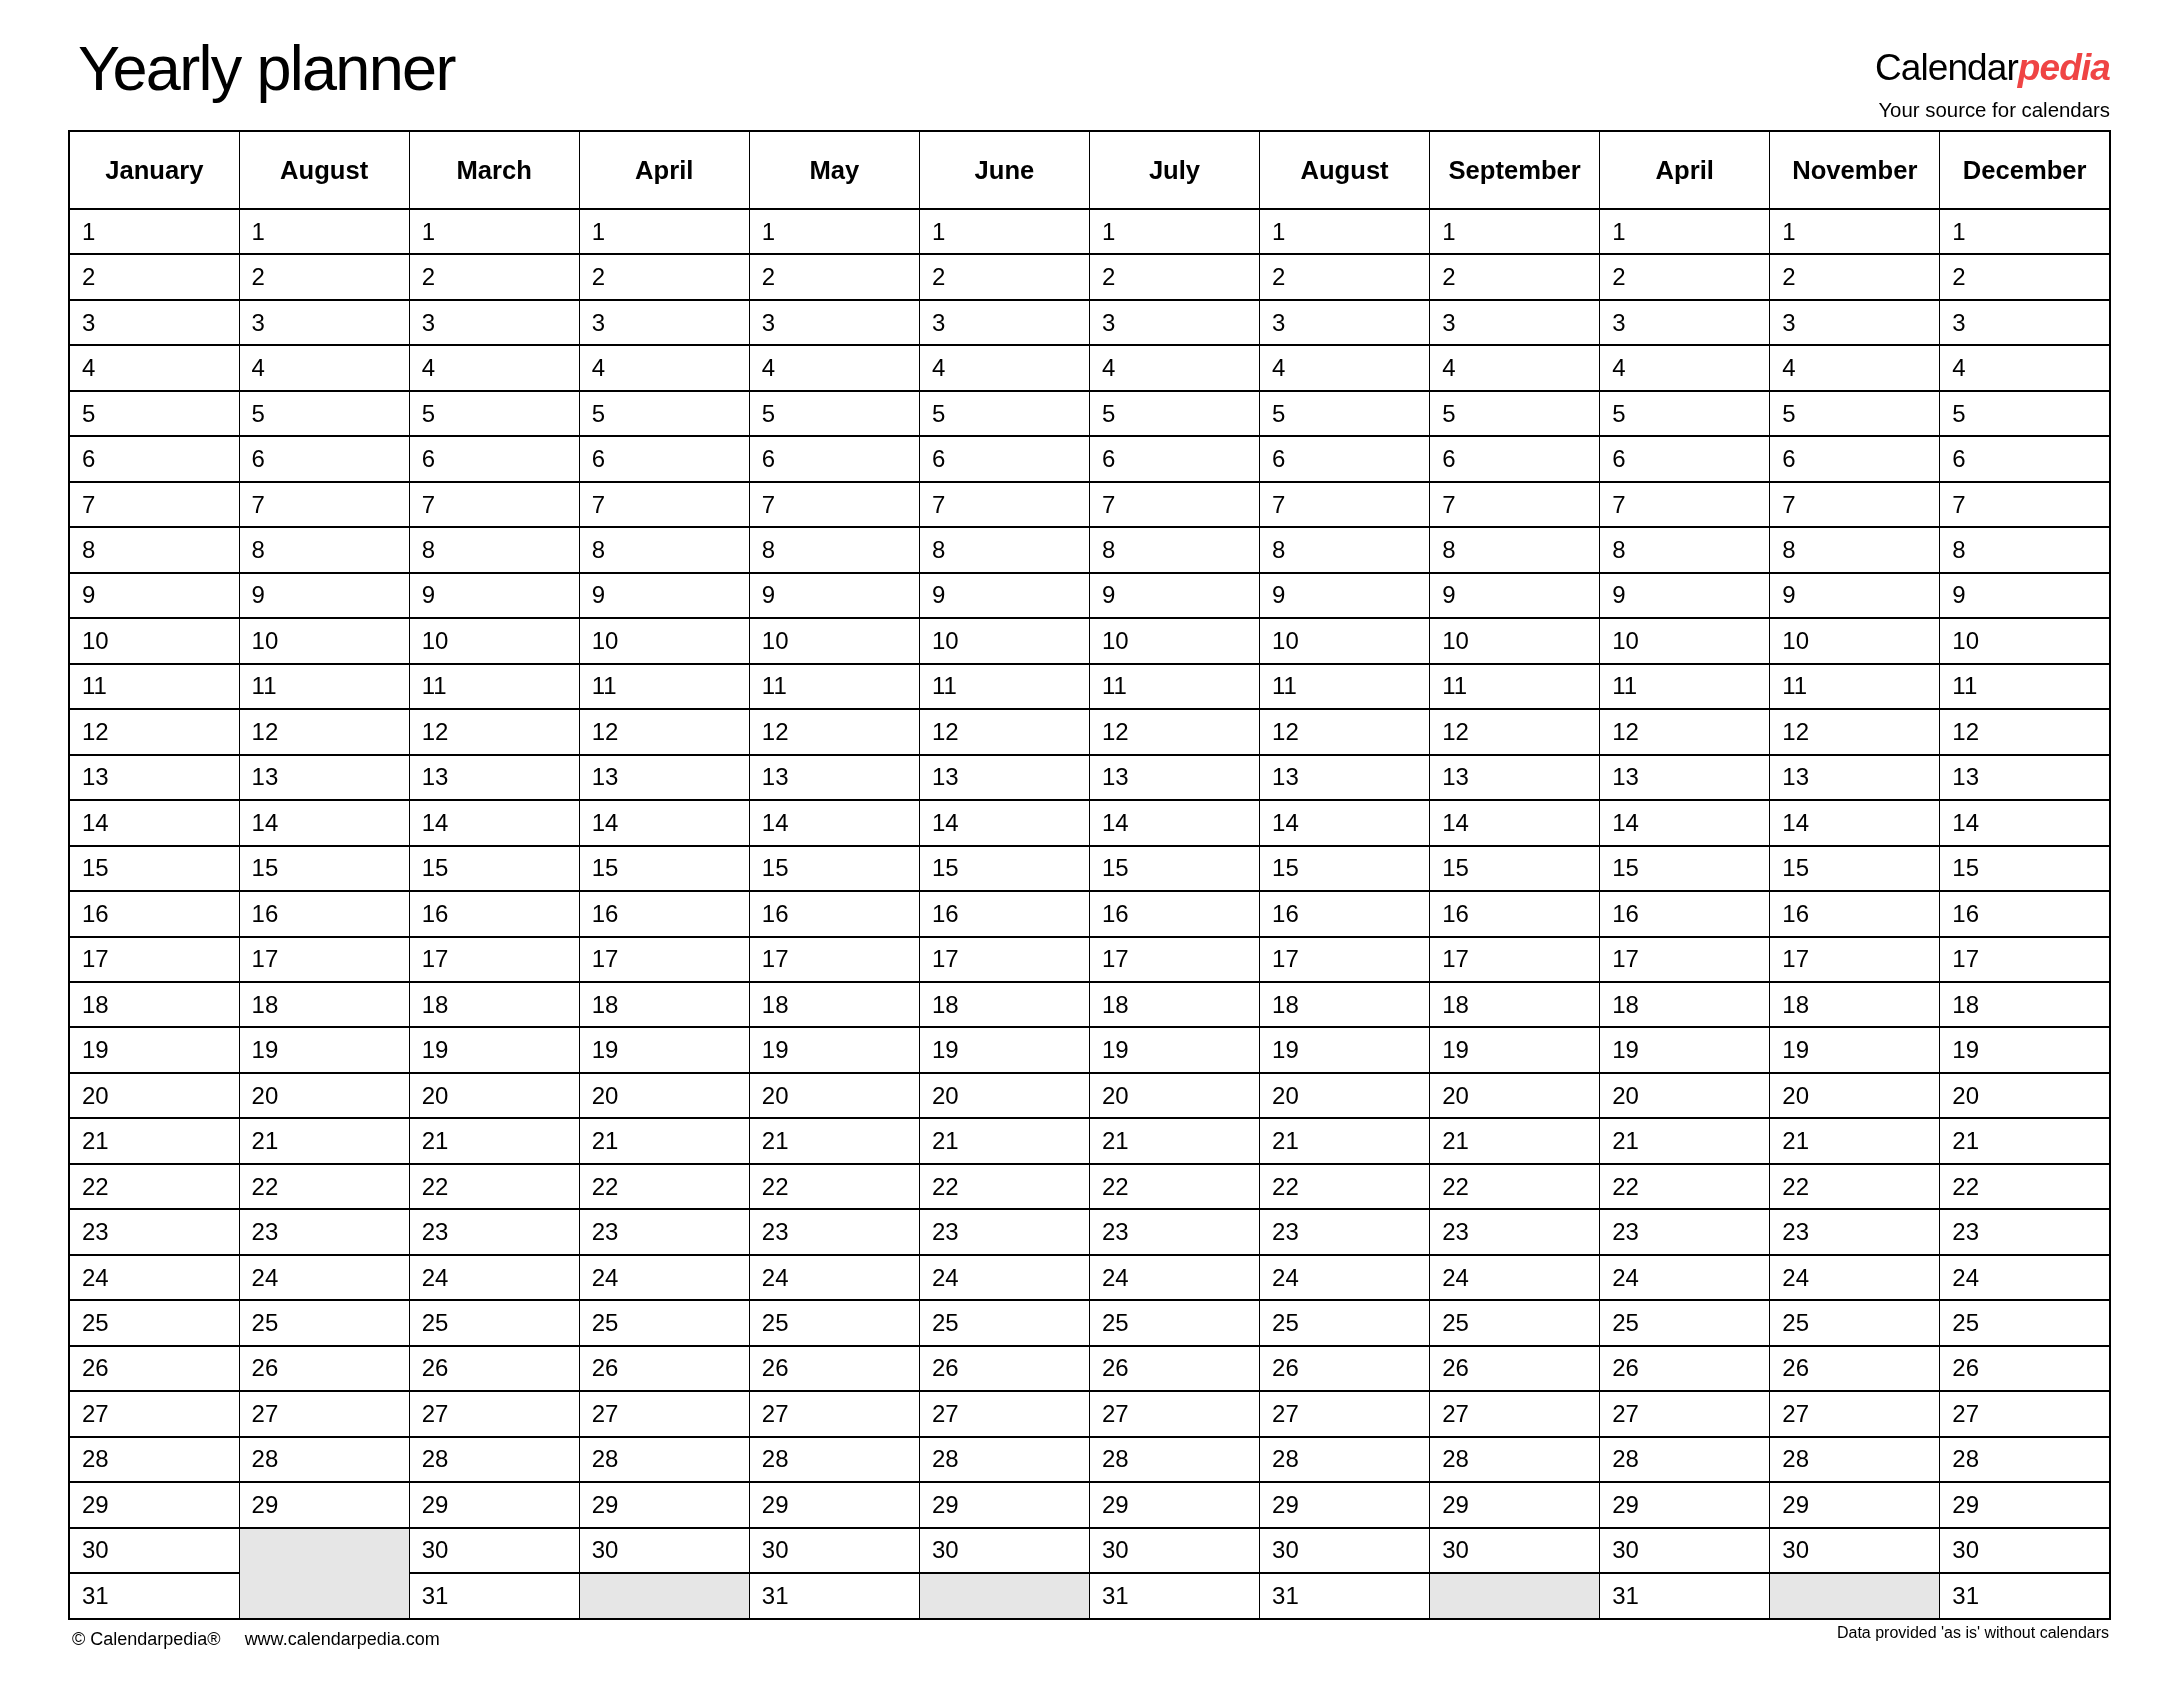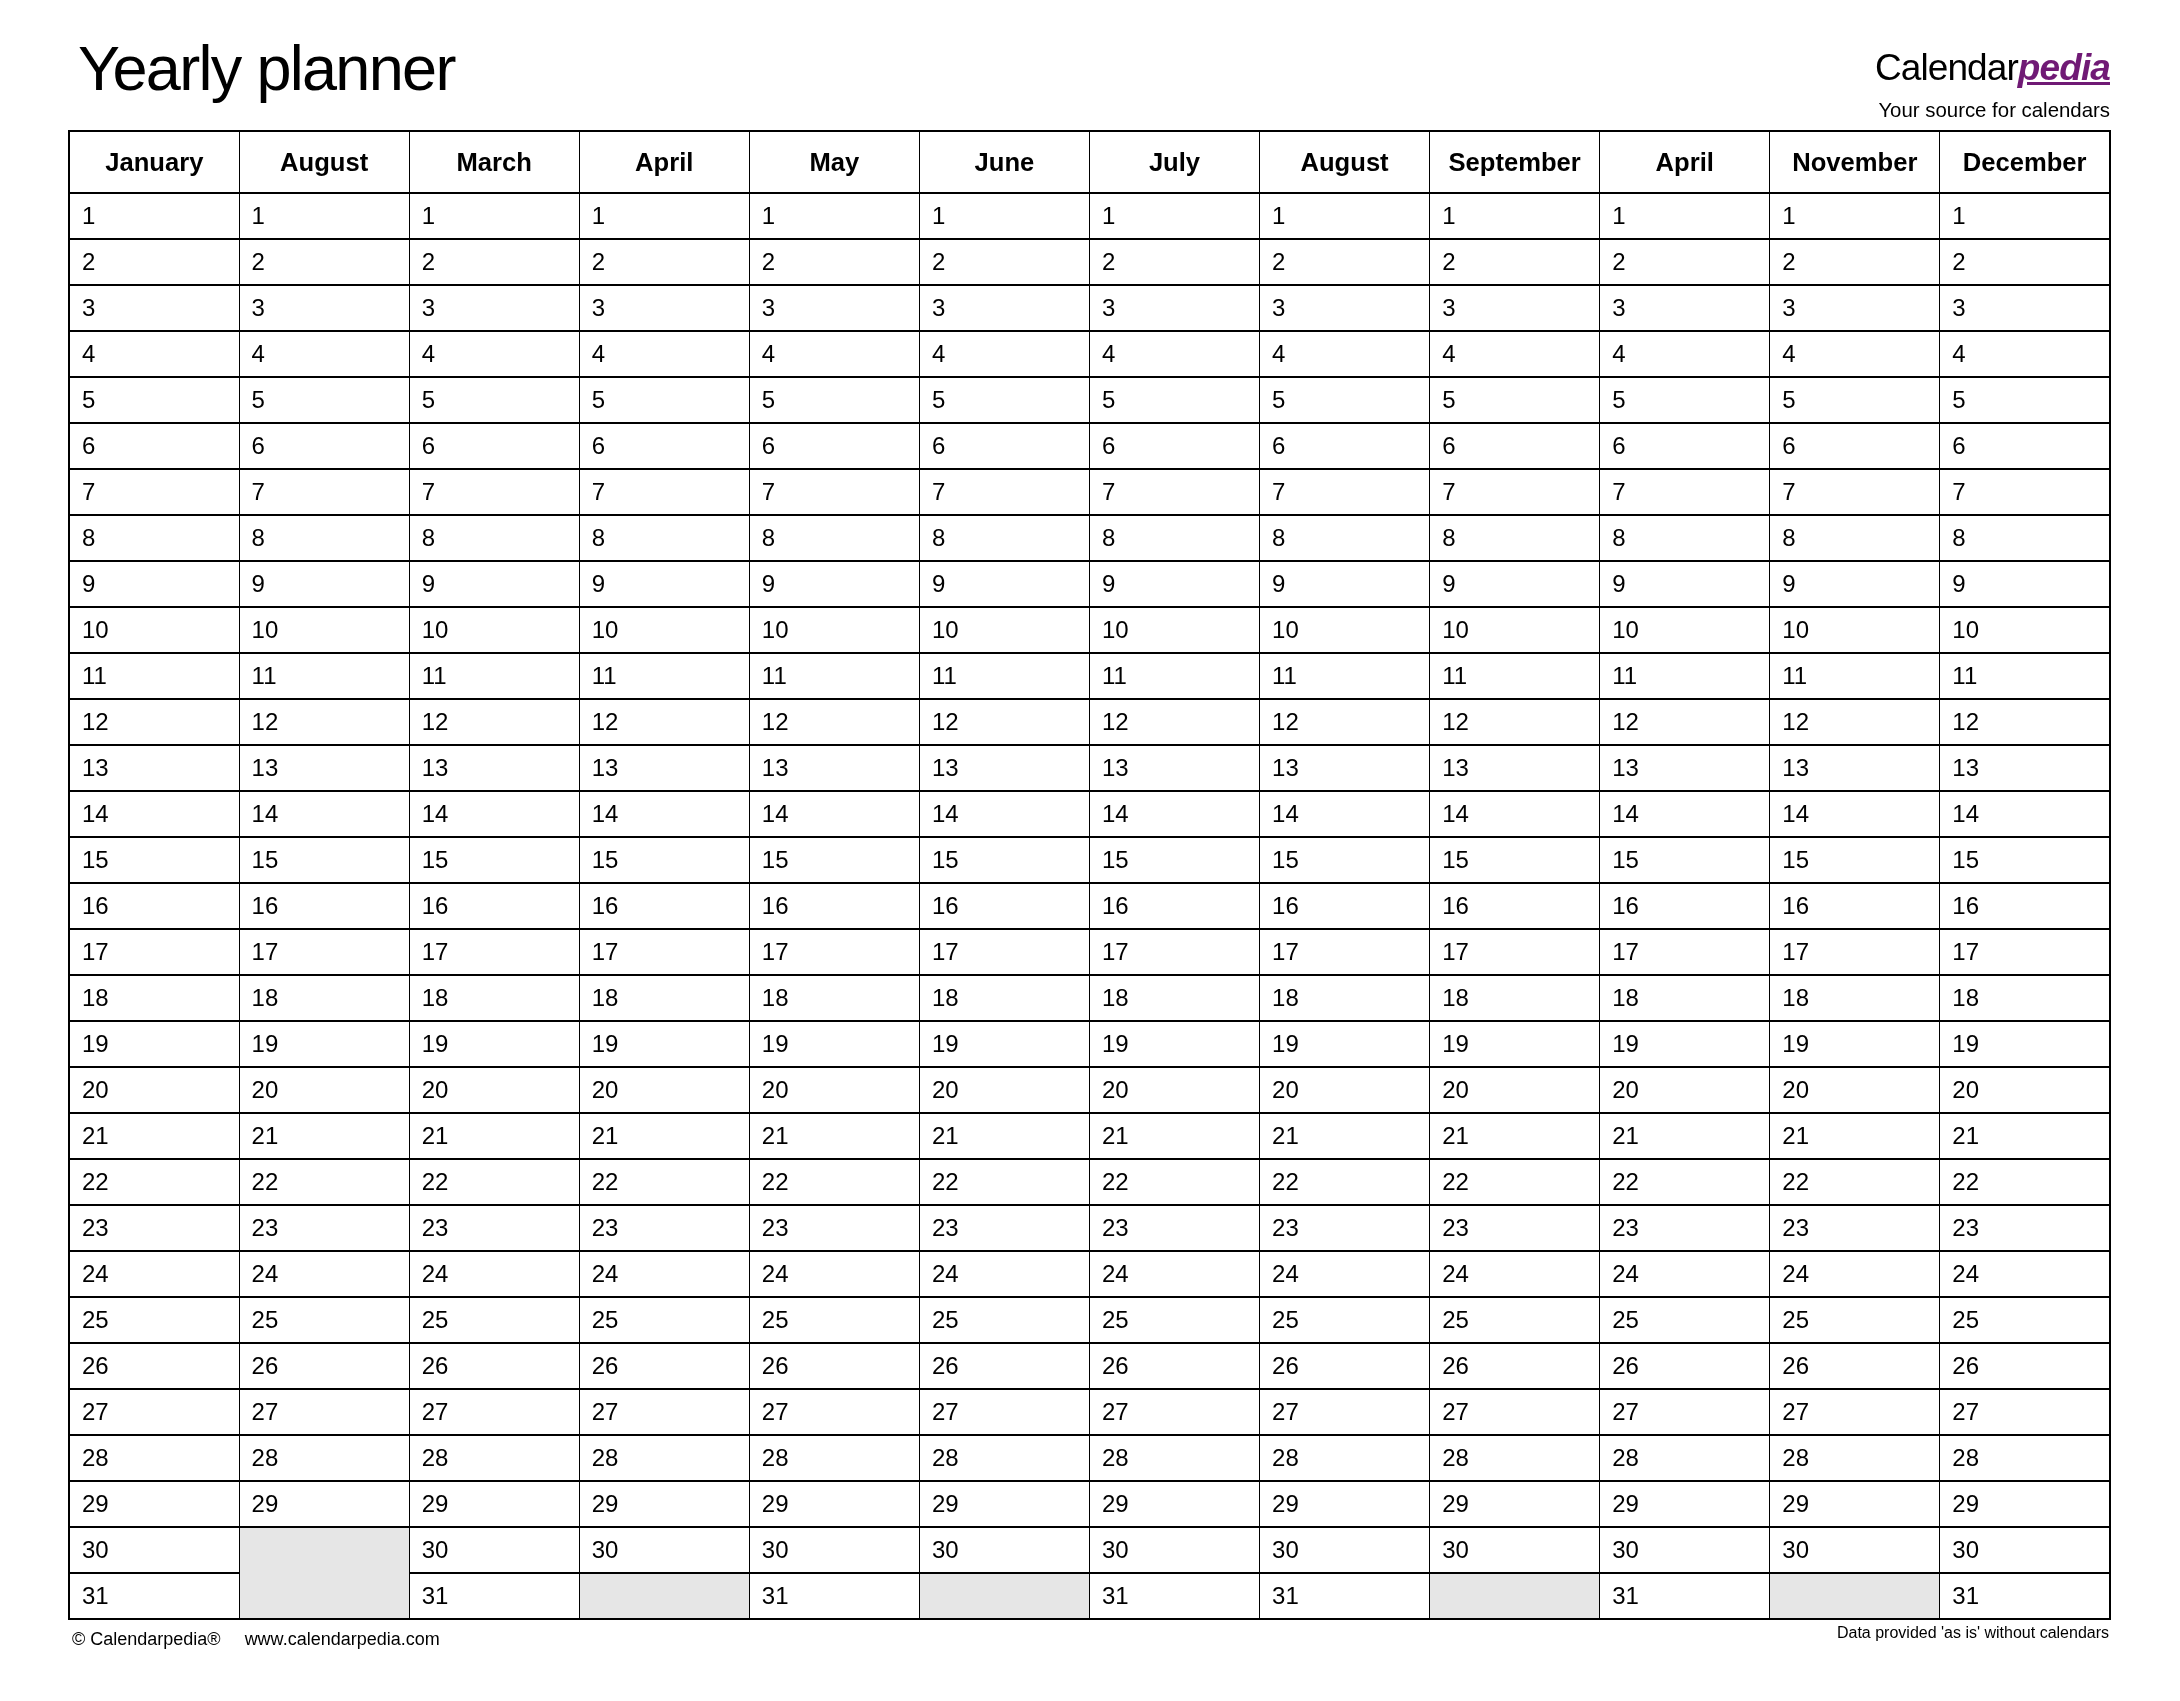--- a/index.html
+++ b/index.html
@@ -109,7 +109,7 @@
 <div class="page-title">Yearly planner</div>
 
 <div class="logo">
-  <div class="logo-main"><span>Calendar</span><span class="logo-red" style="color: #701a75; text-decoration: underline;">pedia</span></div>
+  <div class="logo-main"><span>Calendar</span><span class="logo-red" style="color: #ef4444;">pedia</span></div>
   <div class="logo-tagline">Your source for calendars</div>
 </div>
 

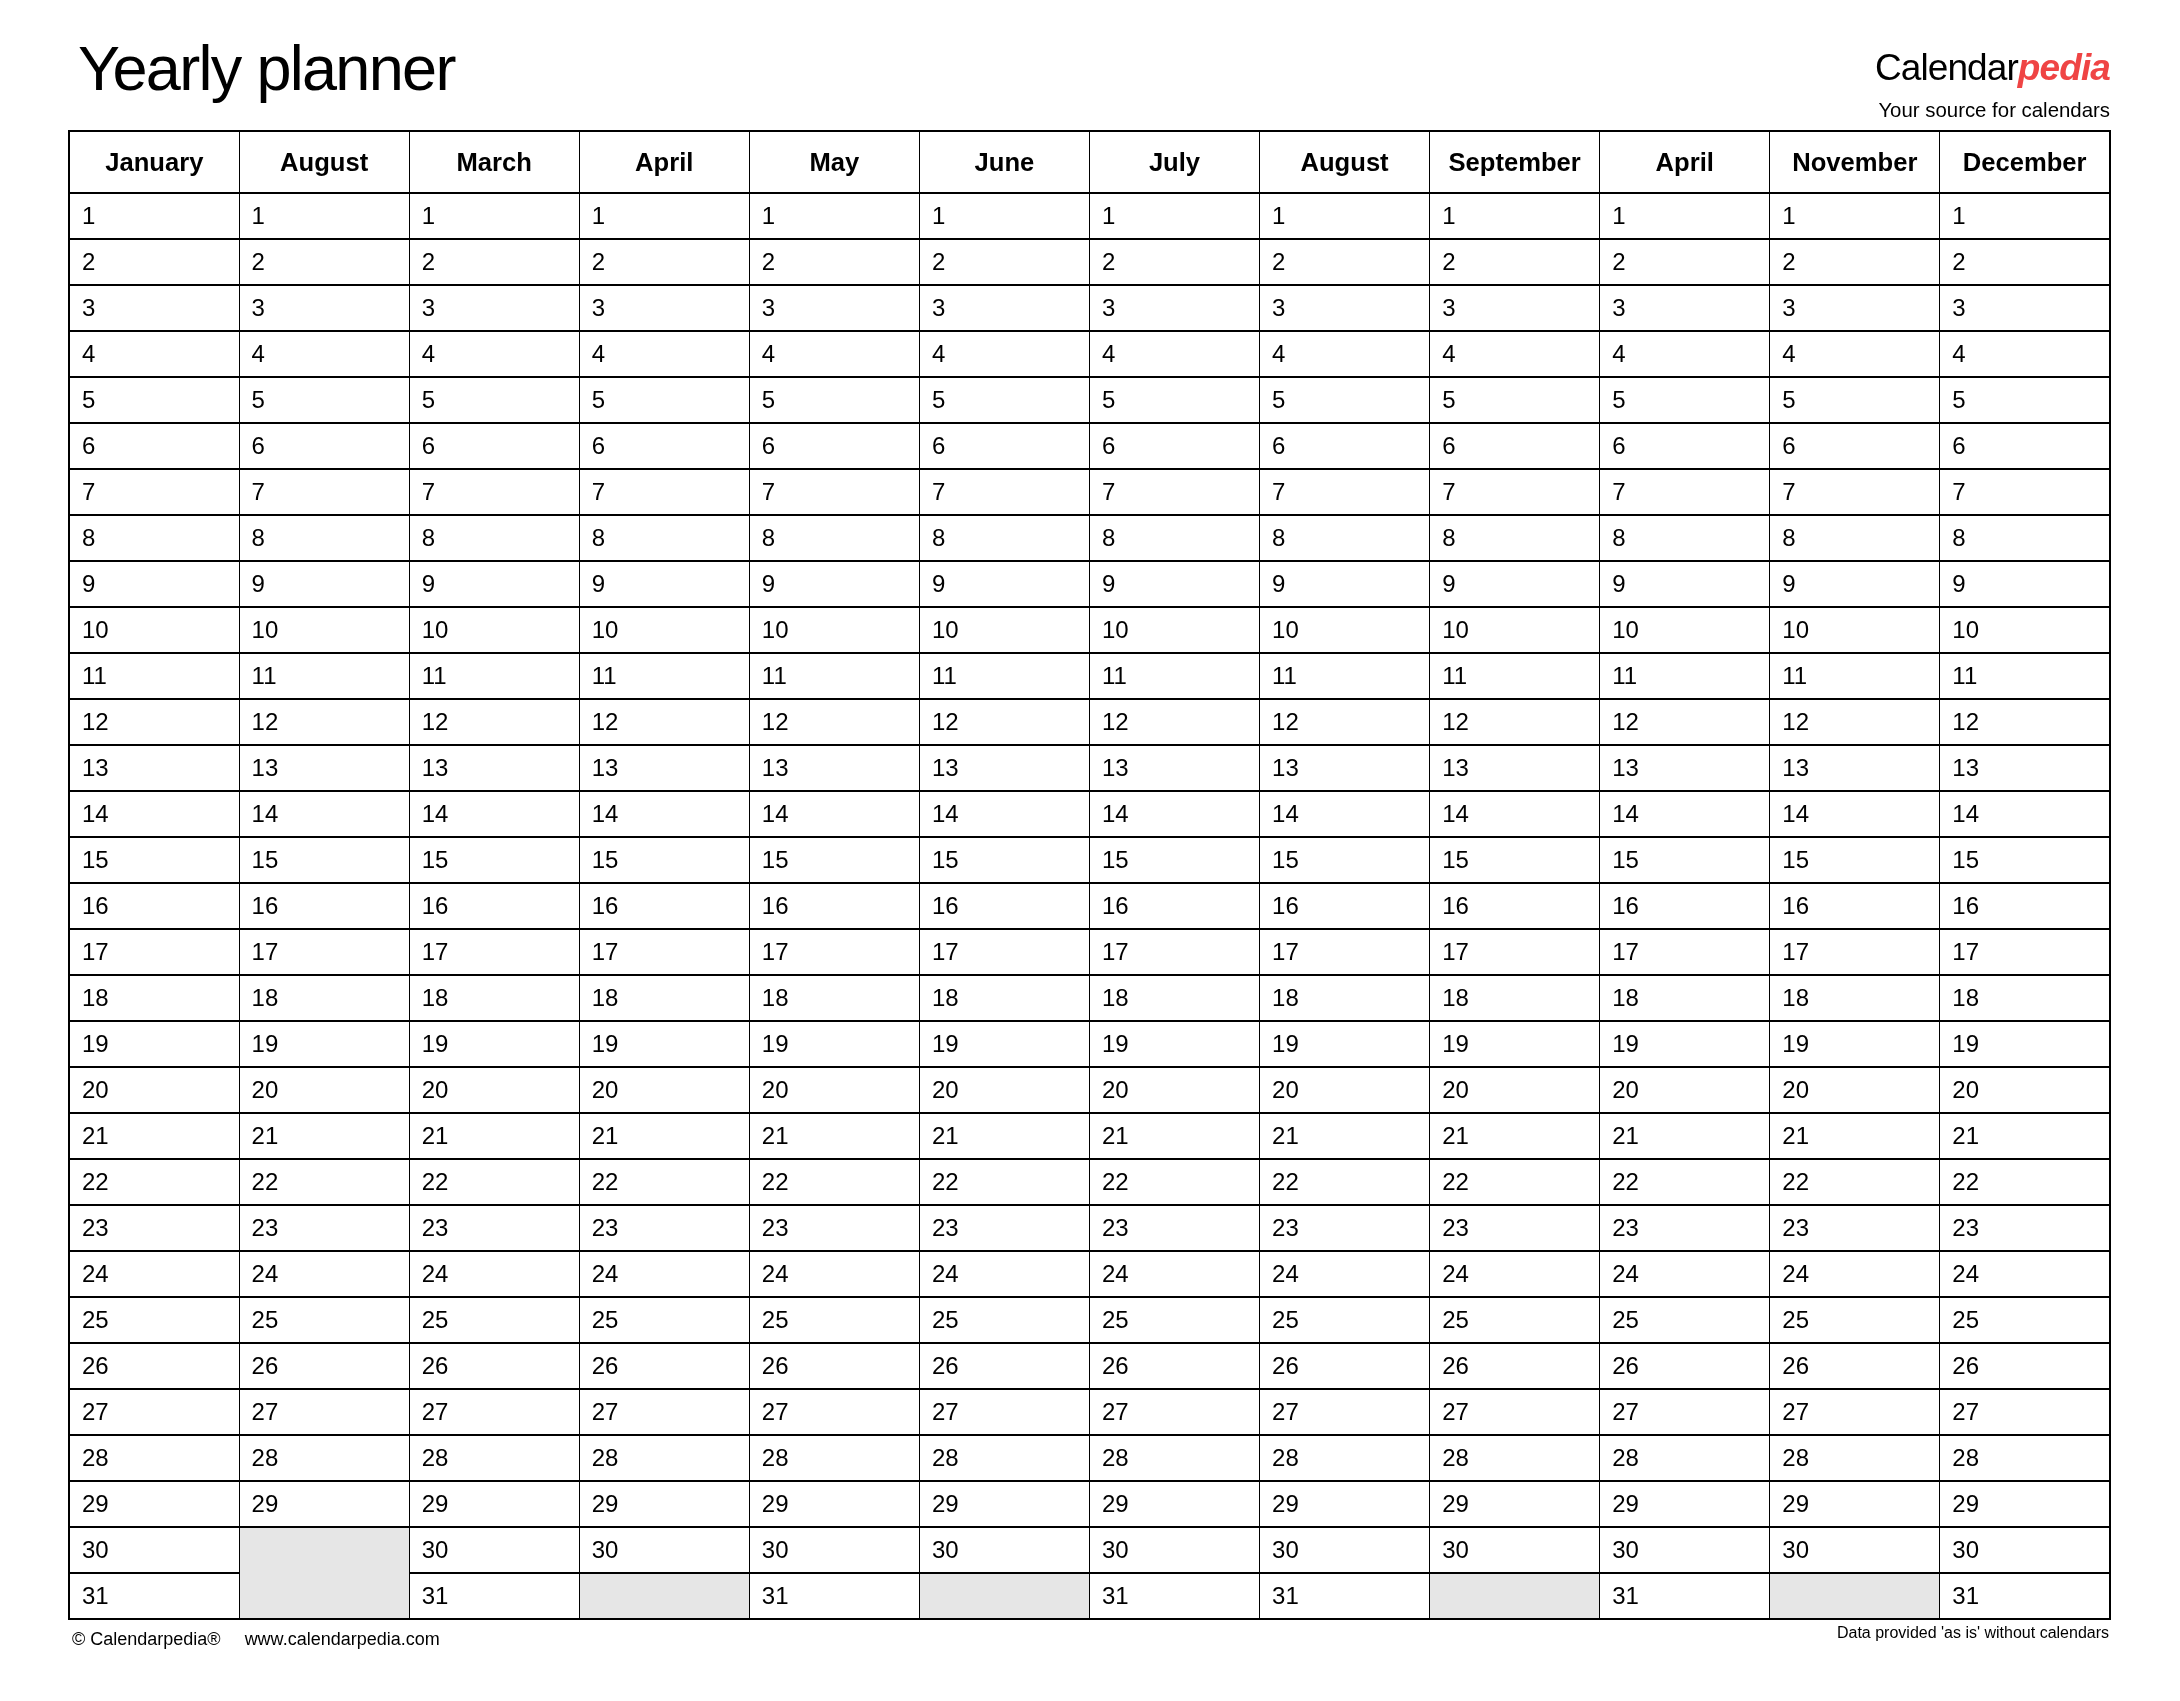--- a/index.html
+++ b/index.html
@@ -73,7 +73,7 @@
     font-weight: bold;
     text-align: center;
     vertical-align: middle;
-    padding: 8px;
+    padding: 16px;
   }
   table.planner td {
     font-size: 24px;

